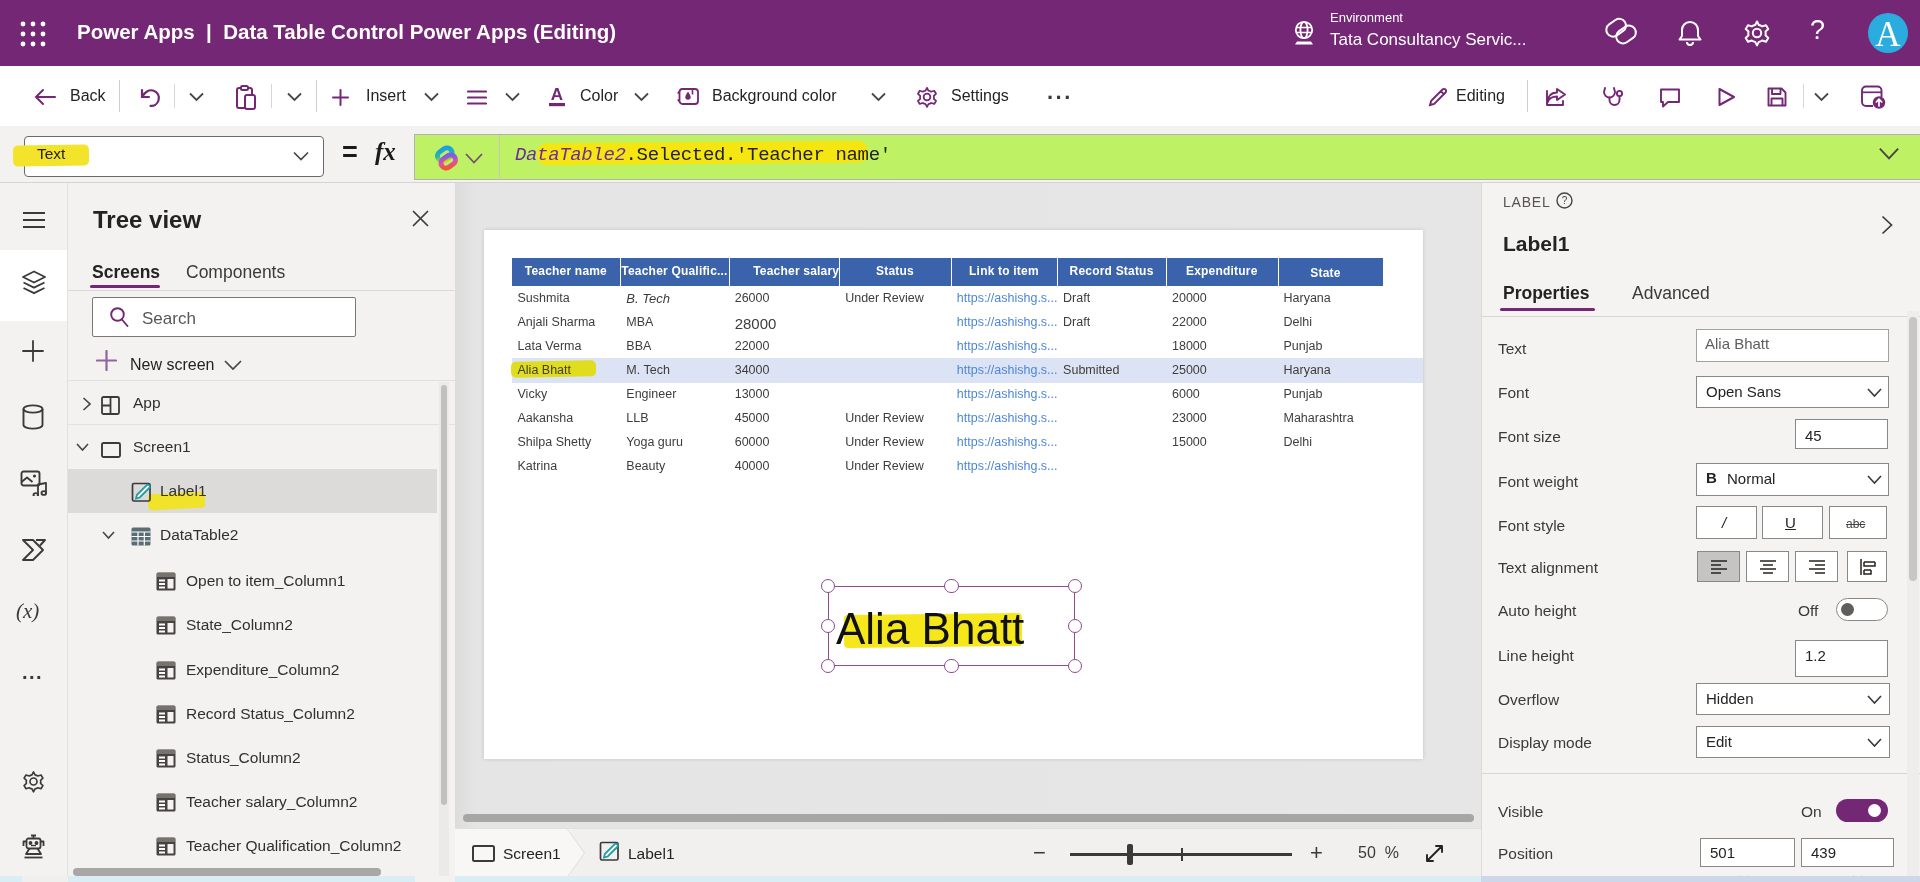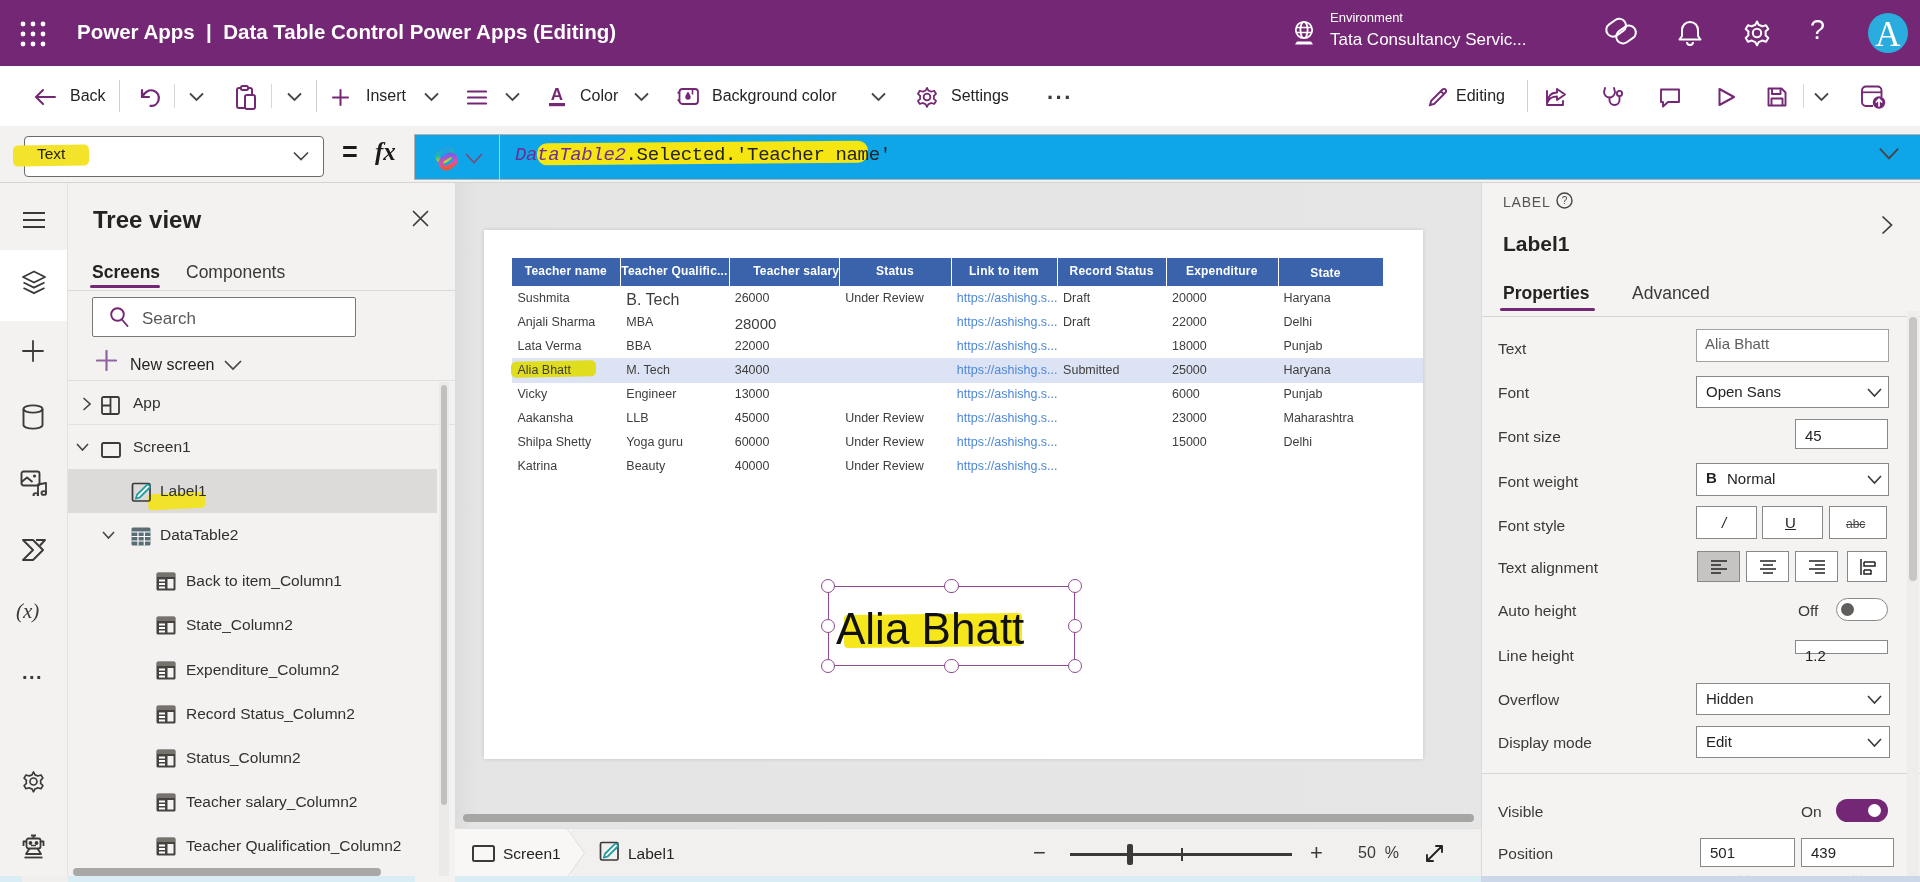--- a/index.html
+++ b/index.html
@@ -22,7 +22,7 @@
 
 #fbar { position:absolute; left:0; top:126px; width:1920px; height:57px; background:#f3f2f1; border-bottom:1px solid #d6d4d2; }
 #fprop { position:absolute; left:24px; top:10px; width:300px; height:41px; background:#fff; border:1px solid #696a6b; border-radius:4px; }
-#finput { position:absolute; left:414px; top:8px; width:1506px; height:46px; background:#0ea5e9; border:1px solid #b3b1af; border-right:none;padding-left:7px; }
+#finput { position:absolute; left:414px; top:8px; width:1506px; height:46px; background:#bef264; border:1px solid #b3b1af; border-right:none;padding-left:7px; }
 .mono { font-family:"Liberation Mono", monospace; }
 
 

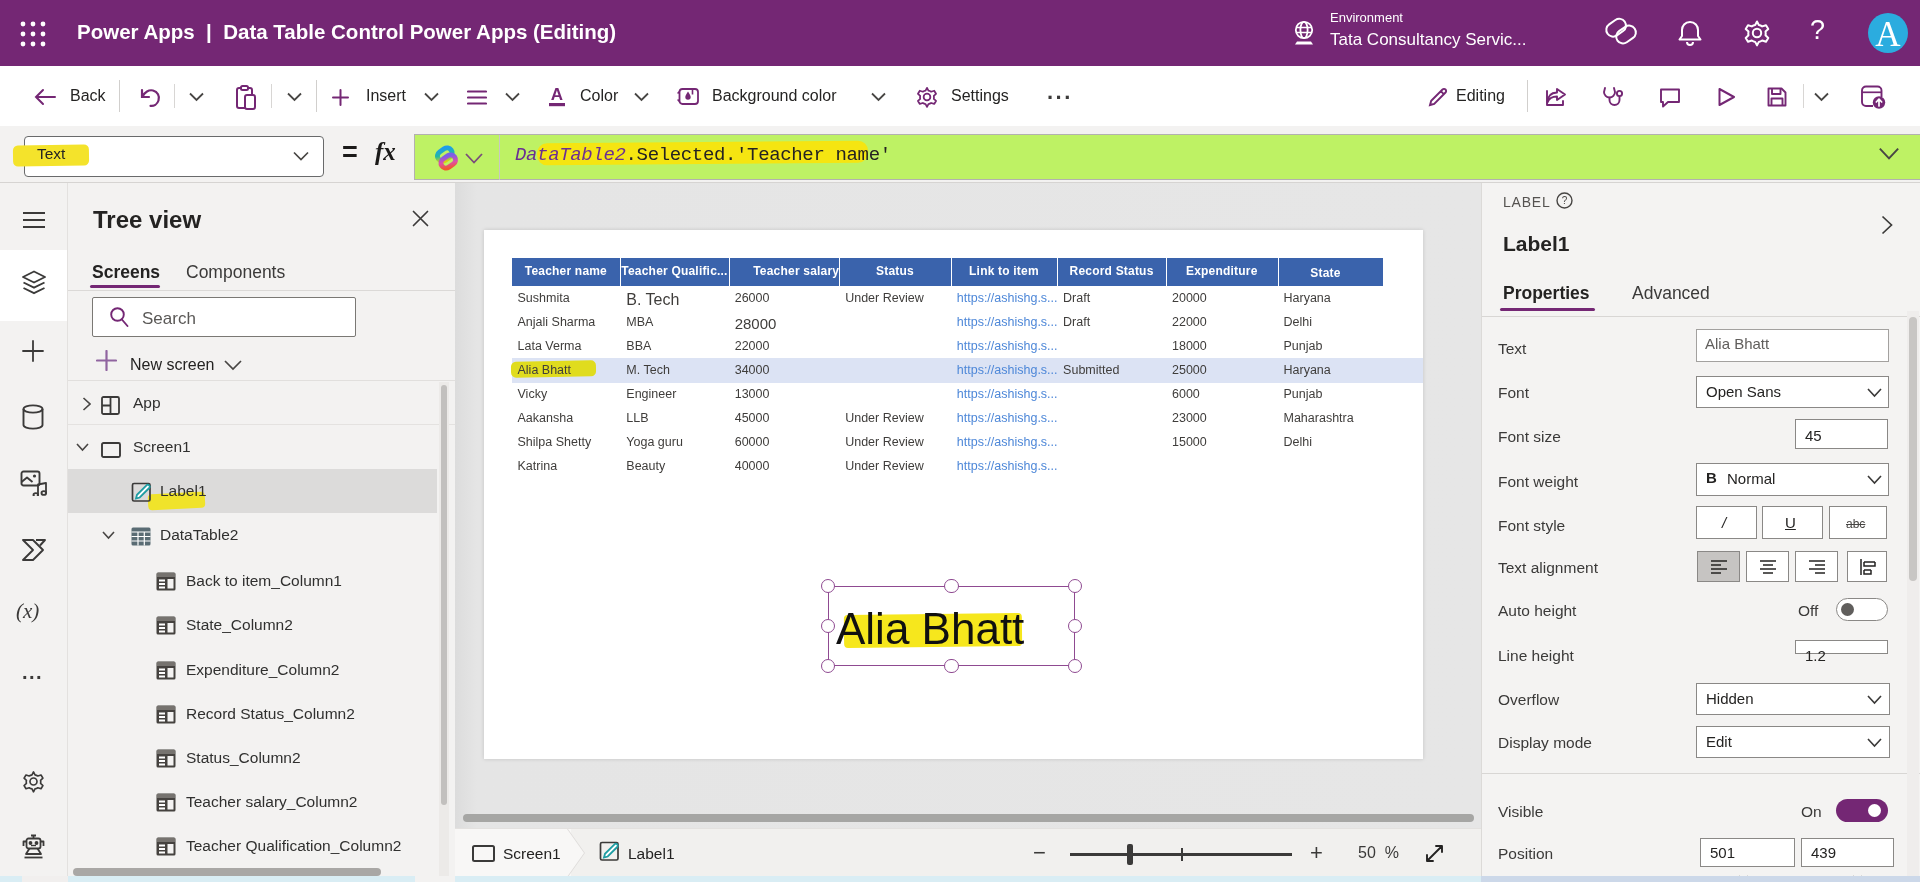--- a/index.html
+++ b/index.html
@@ -446,7 +446,7 @@
 
     <div id="dtable" class="abs" style="left:56.5px;top:75px;width:872px;height:250px;">
         <div class="abs" style="left:6.0px;top:32.5px;font-size:12.5px;color:#3f3d3b;">Sushmita</div>
-        <div class="abs" style="left:114.8px;top:32.5px;font-size:16px;color:#3f3d3b;">B. Tech</div>
+        <div class="abs" style="left:114.8px;top:32.5px;font-size:13px;color:#3f3d3b;font-style:italic;">B. Tech</div>
         <div class="abs" style="left:223.2px;top:32.5px;font-size:12.5px;color:#3f3d3b;">26000</div>
         <div class="abs" style="left:333.7px;top:32.5px;font-size:12.5px;color:#3f3d3b;">Under Review</div>
         <div class="abs" style="left:445.3px;top:32.5px;font-size:12.5px;color:#4d87d8;">https://ashishg.s...</div>

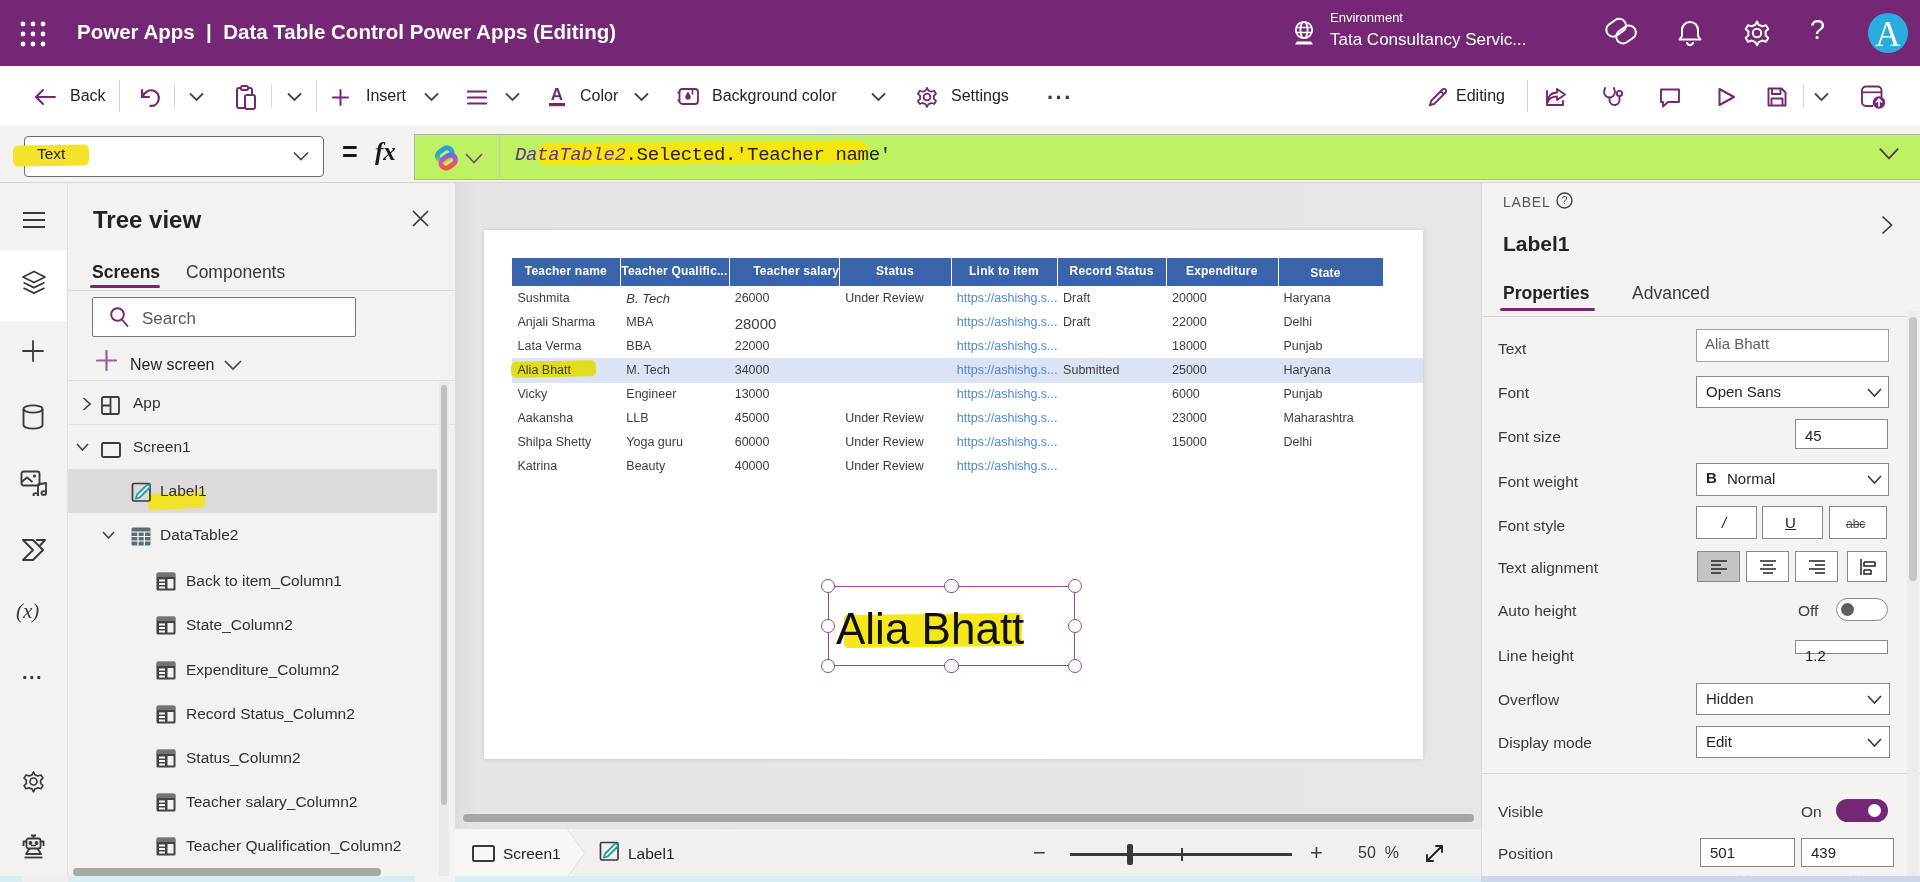--- a/index.html
+++ b/index.html
@@ -363,7 +363,7 @@
           <rect x="3" y="14.5" width="6" height="2" fill="#fff"></rect>
           <rect x="11.5" y="7" width="6" height="9.5" fill="#f4f3f2"></rect>
         </svg>
-        <div class="trlabel" style="left:118px;top:13px;">Back to item_Column1</div>
+        <div class="trlabel" style="left:118px;top:13px;">Open to item_Column1</div>
       </div>
     <div class="treerow colrow" style="top:420px;">
         <svg class="abs" style="left:88px;top:13px" width="20" height="19" viewBox="0 0 20 19">

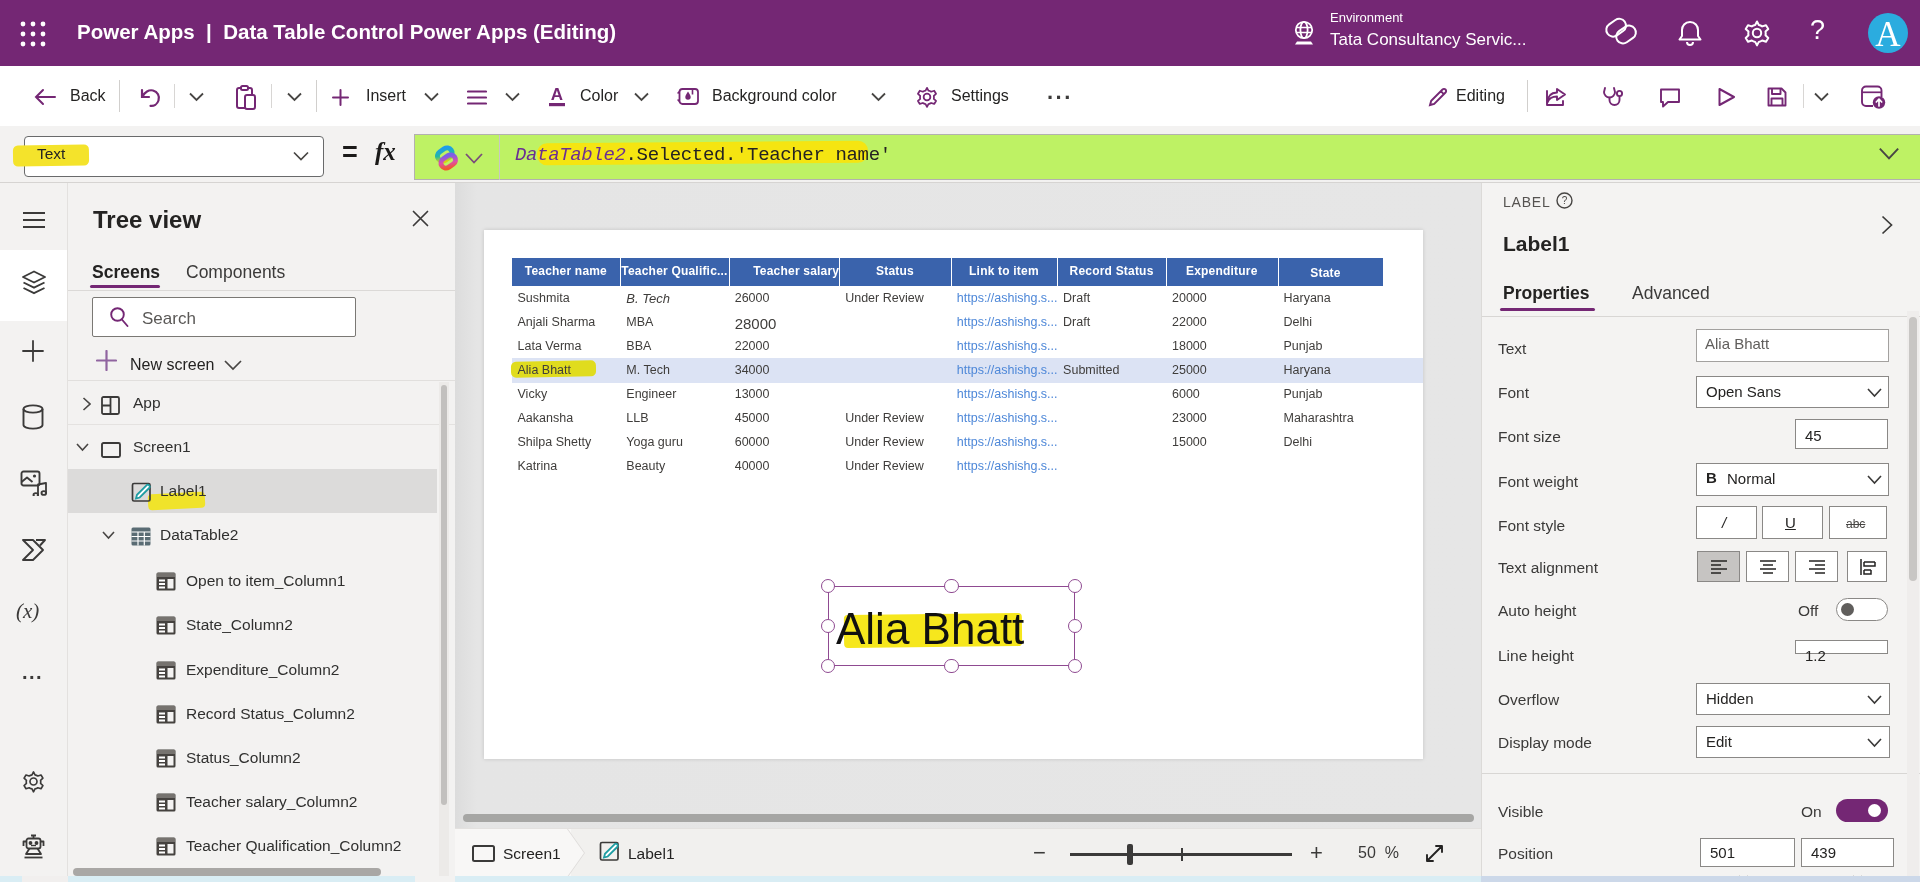--- a/index.html
+++ b/index.html
@@ -615,7 +615,7 @@
     <div class="abs" style="left:359px;top:420px;width:13px;height:13px;border-radius:50%;background:#605e5c;"></div>
 
     <div class="plabel" style="top:464px;">Line height</div>
-    <div class="pinput" style="left:313px;top:457px;width:93px;height:14px;">
+    <div class="pinput" style="left:313px;top:457px;width:93px;height:37px;">
         <span style="position:absolute;left:9px;top:6px;">1.2</span>
       </div>
 

